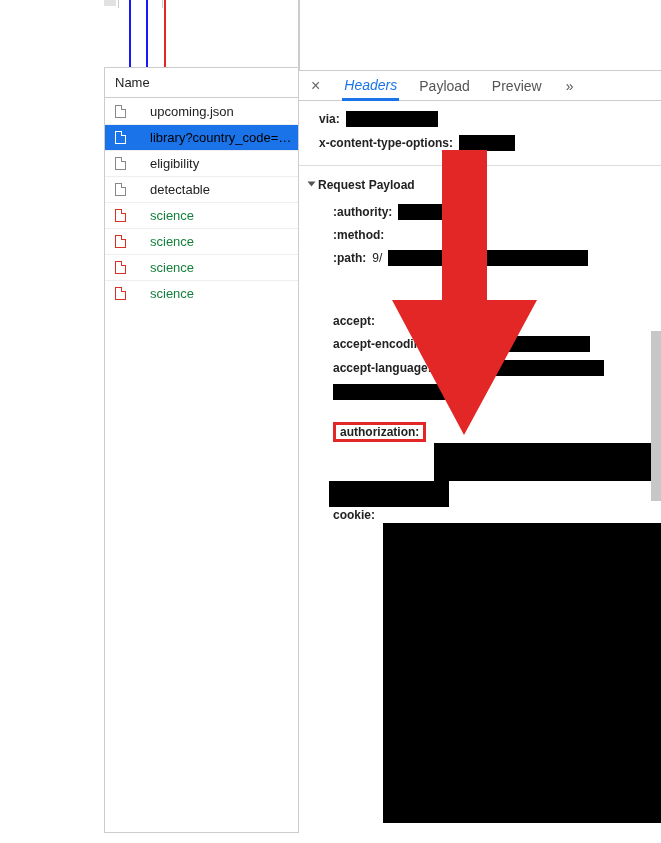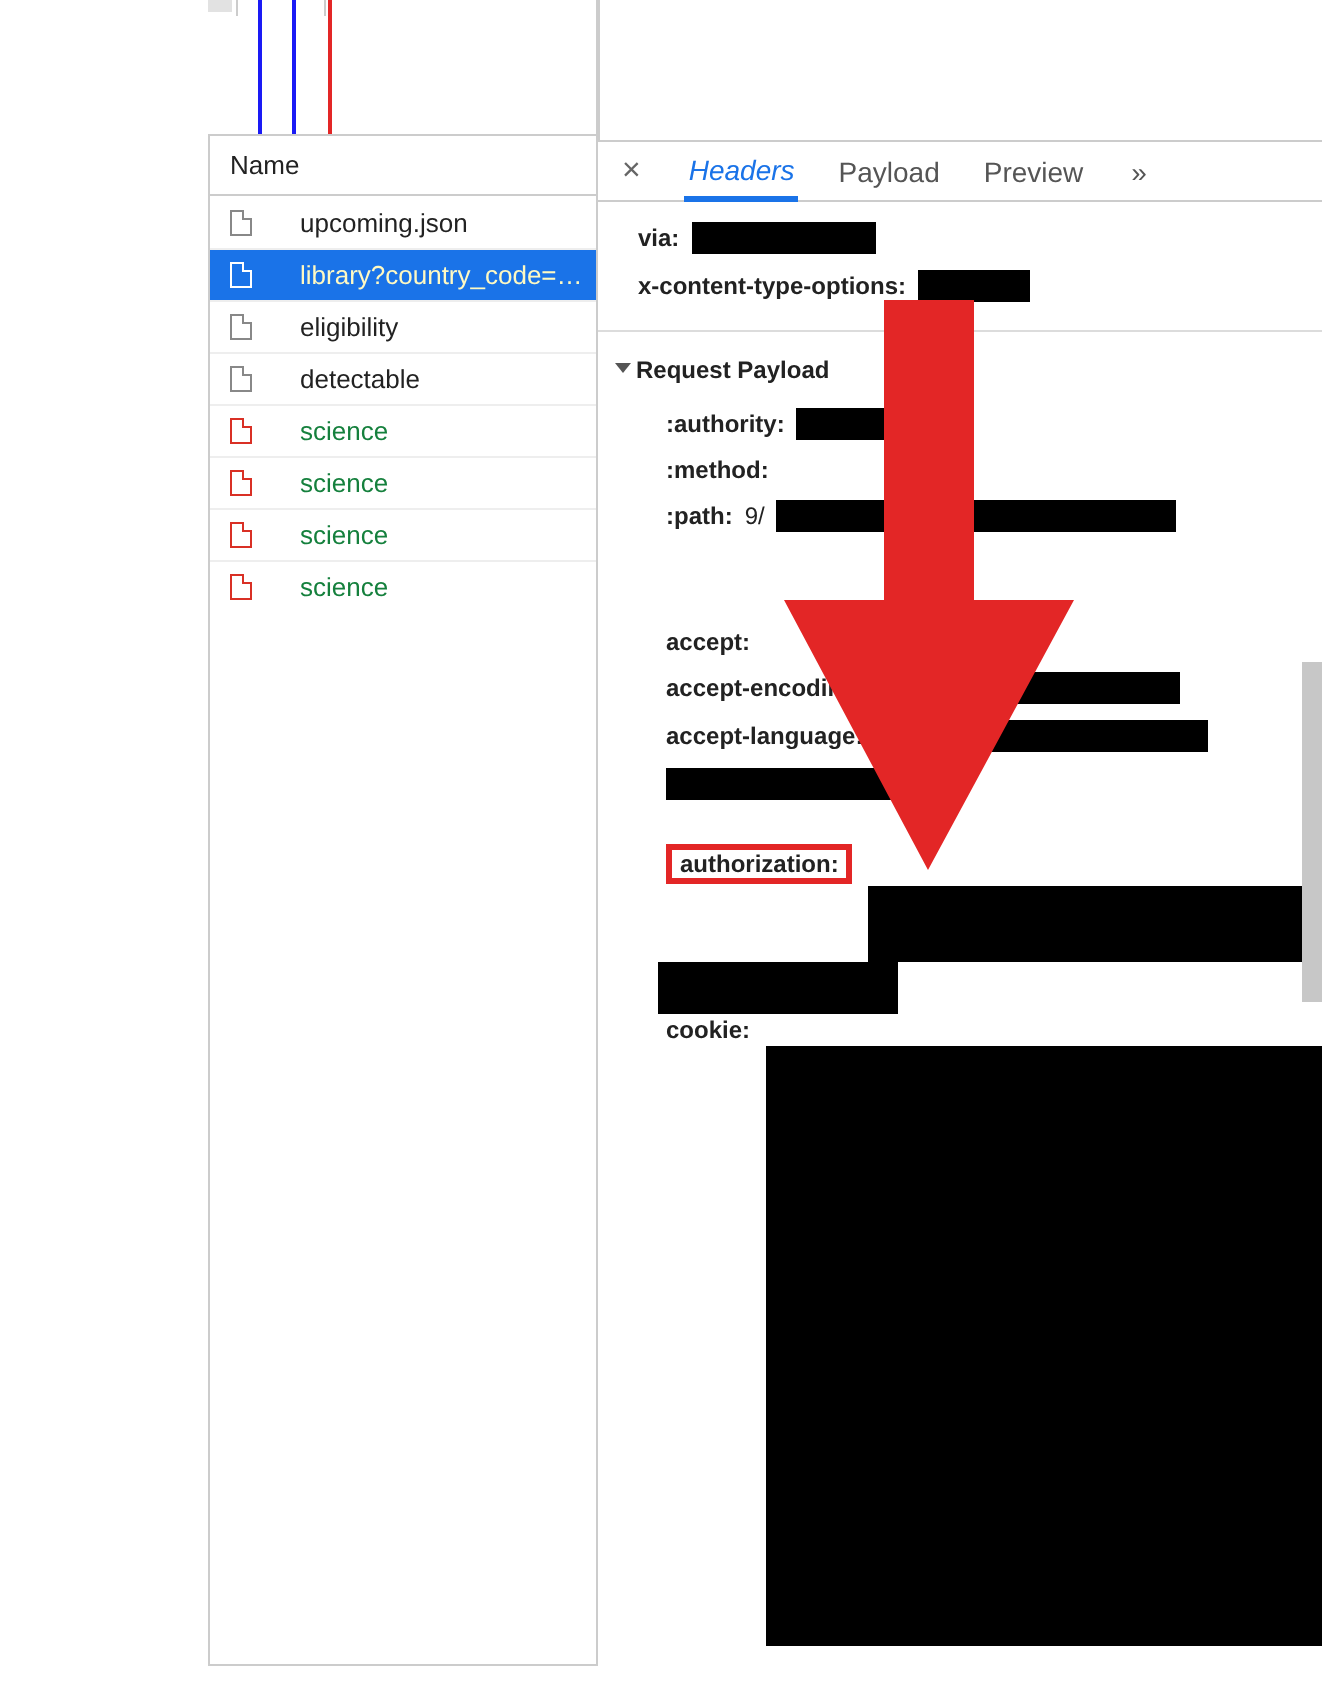--- a/index.html
+++ b/index.html
@@ -110,7 +110,7 @@
   }
   .row.sel {
     background: #1a73e8;
-    color: #fef9c3;
+    color: #000000;
   }
   .row.sel .doc-ic { border-color: #fff; }
   .row.sel .doc-ic::after { background:#1a73e8; border-color:#fff; }

